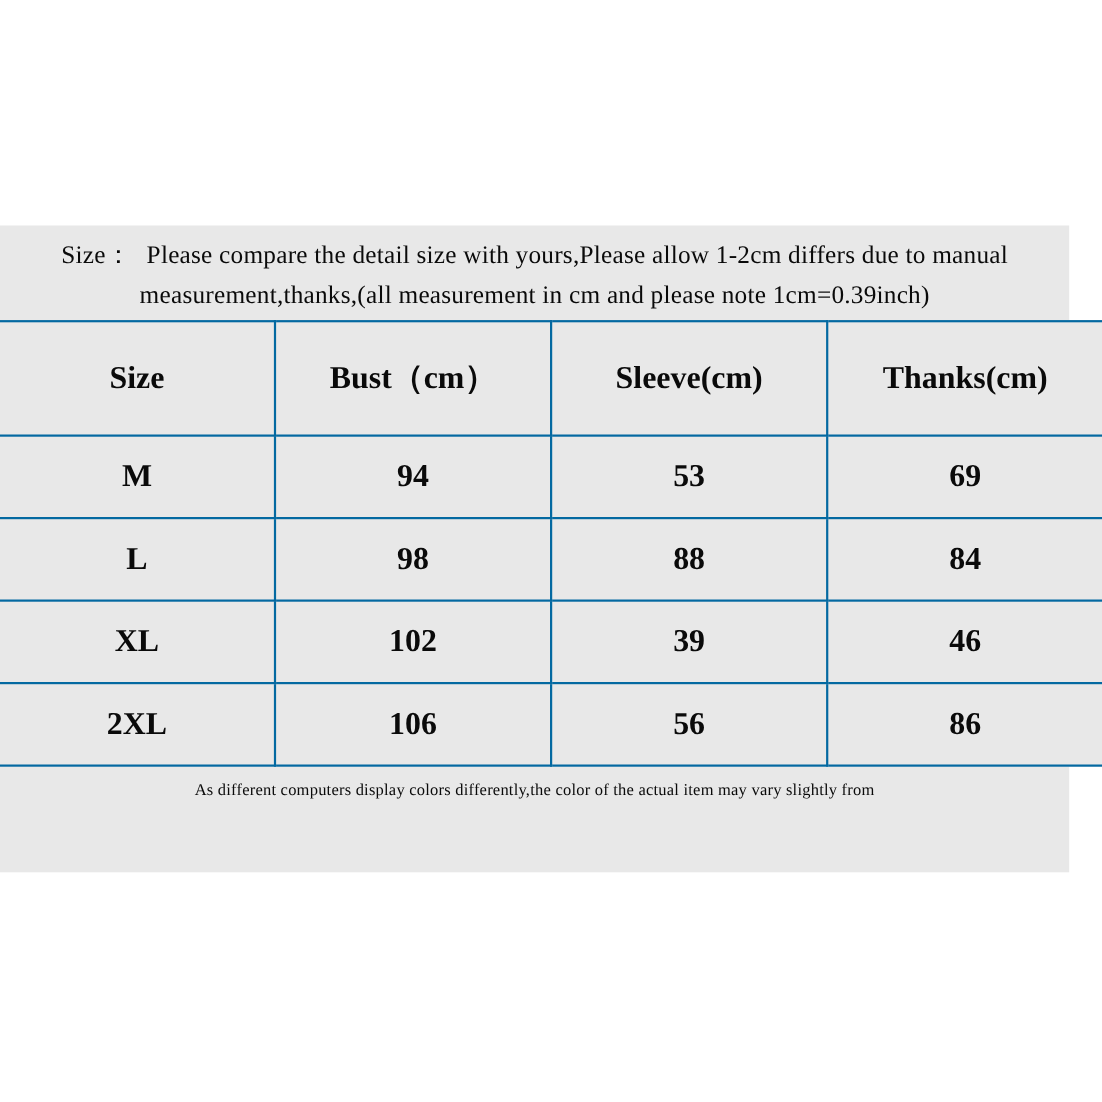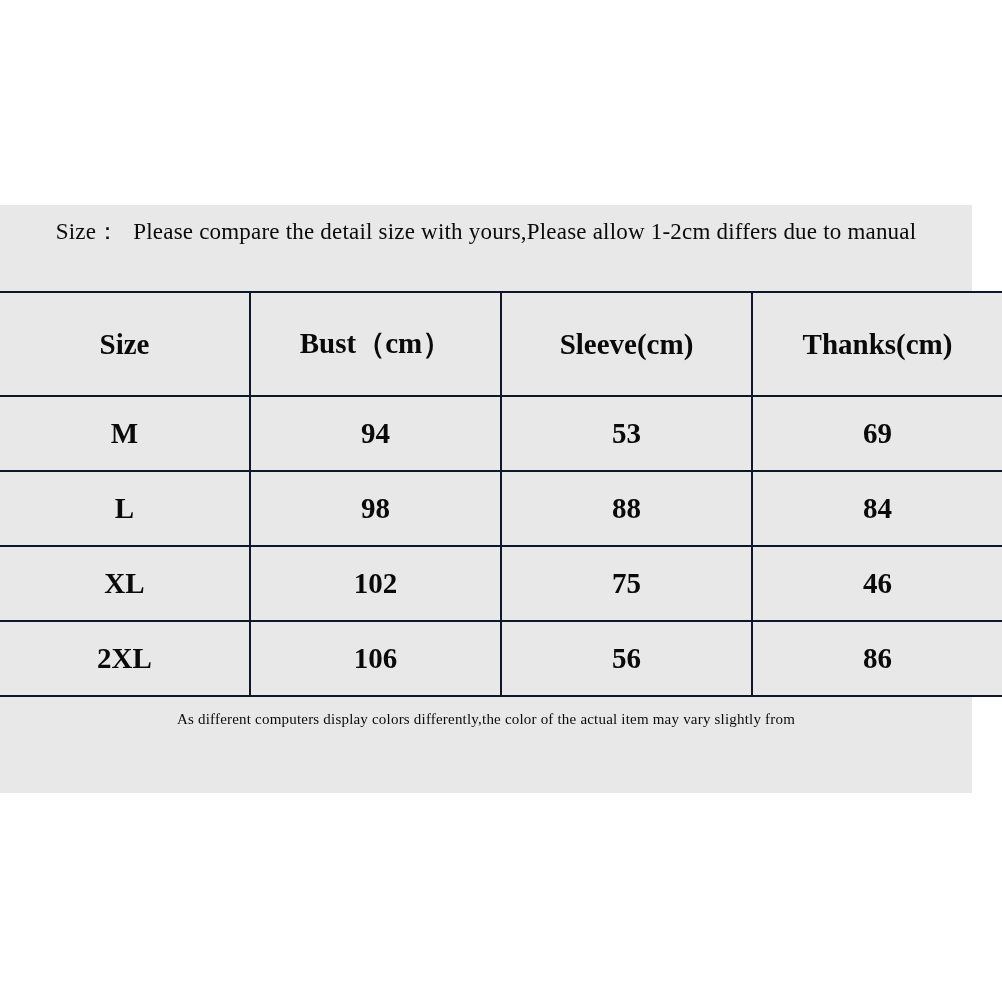--- a/index.html
+++ b/index.html
@@ -84,6 +84,7 @@
     <div>
       <span class="size-label">Size：</span><span>Please compare the detail size with yours,Please allow 1-2cm differs due to manual</span>
     </div>
+    <div>measurement,thanks,(all measurement in cm and please note 1cm=0.39inch)</div>
   </div>
 
   <table class="size-table">

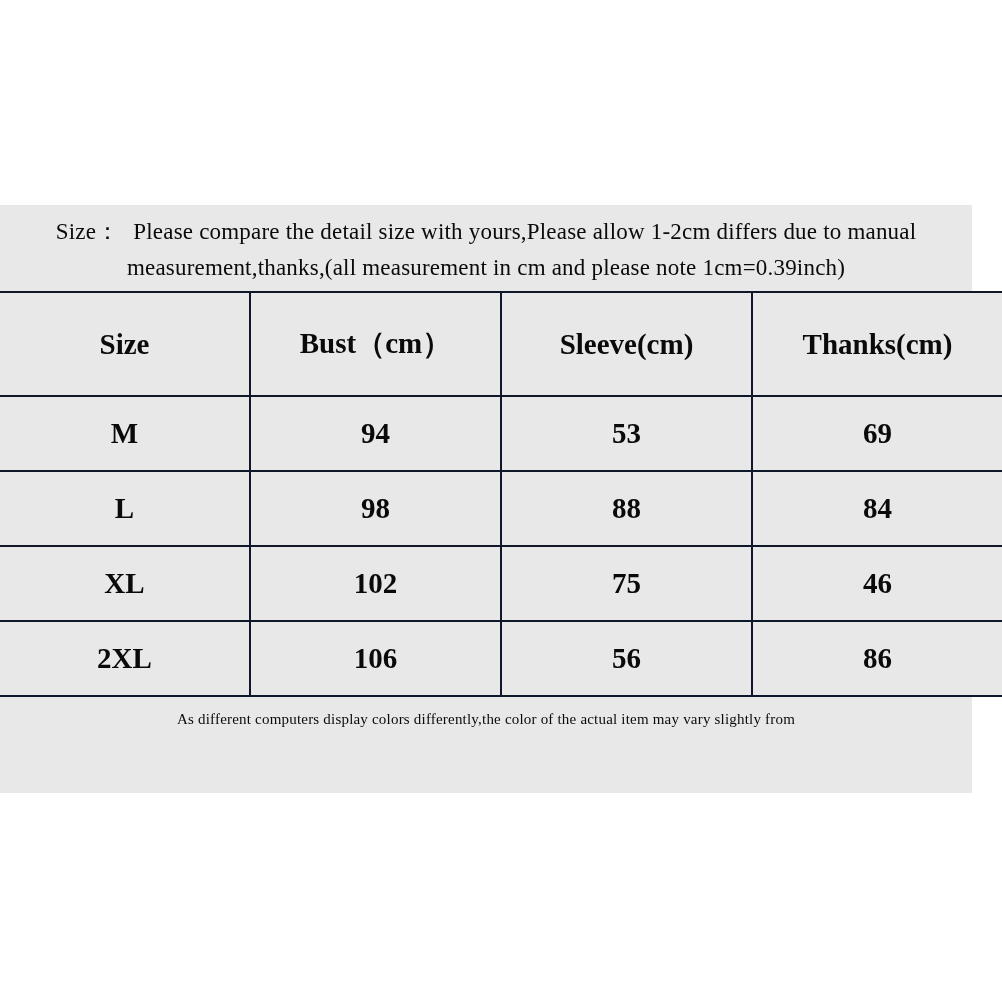--- a/index.html
+++ b/index.html
@@ -43,7 +43,7 @@
   }
   table.size-table th,
   table.size-table td {
-    border: 2px solid #0f172a;
+    border: 2px solid #0369a1;
     text-align: center;
     vertical-align: middle;
     font-weight: bold;

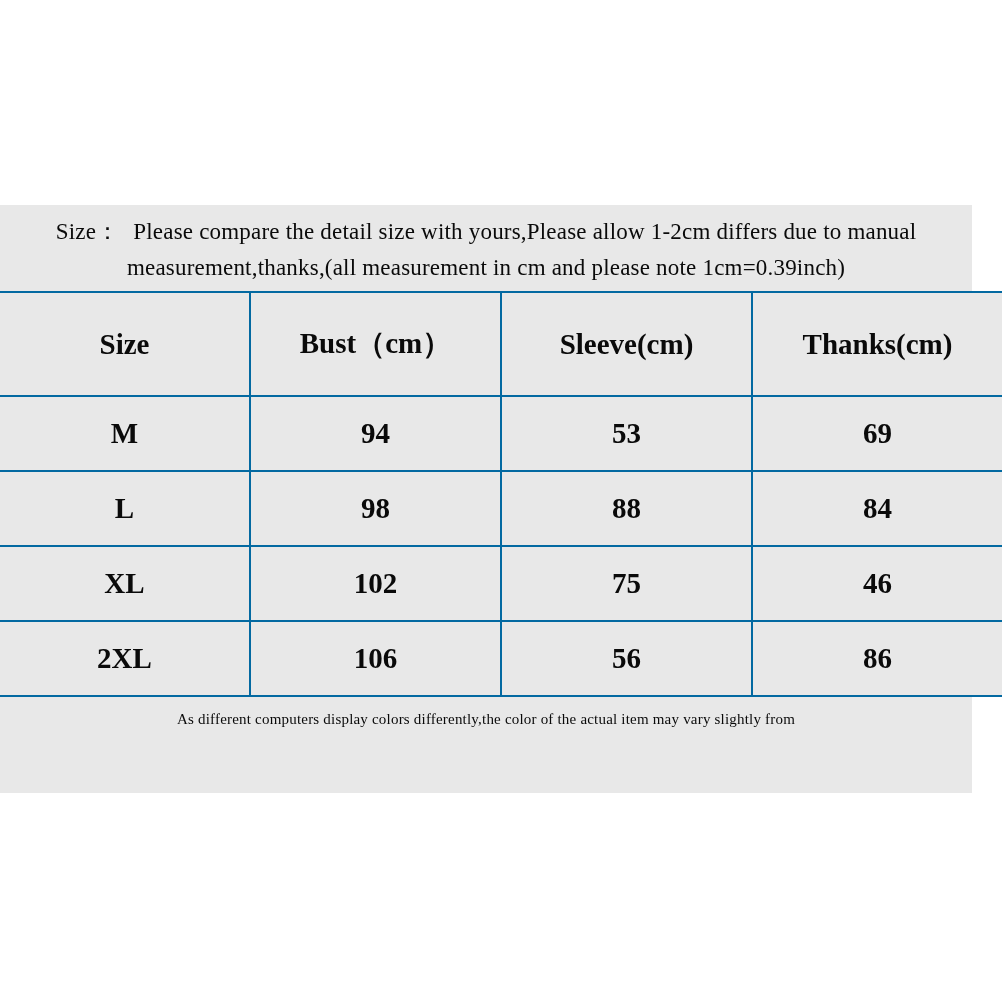--- a/index.html
+++ b/index.html
@@ -110,7 +110,7 @@
       <tr class="data-row">
         <td>XL</td>
         <td>102</td>
-        <td>75</td>
+        <td>39</td>
         <td>46</td>
       </tr>
       <tr class="data-row">

